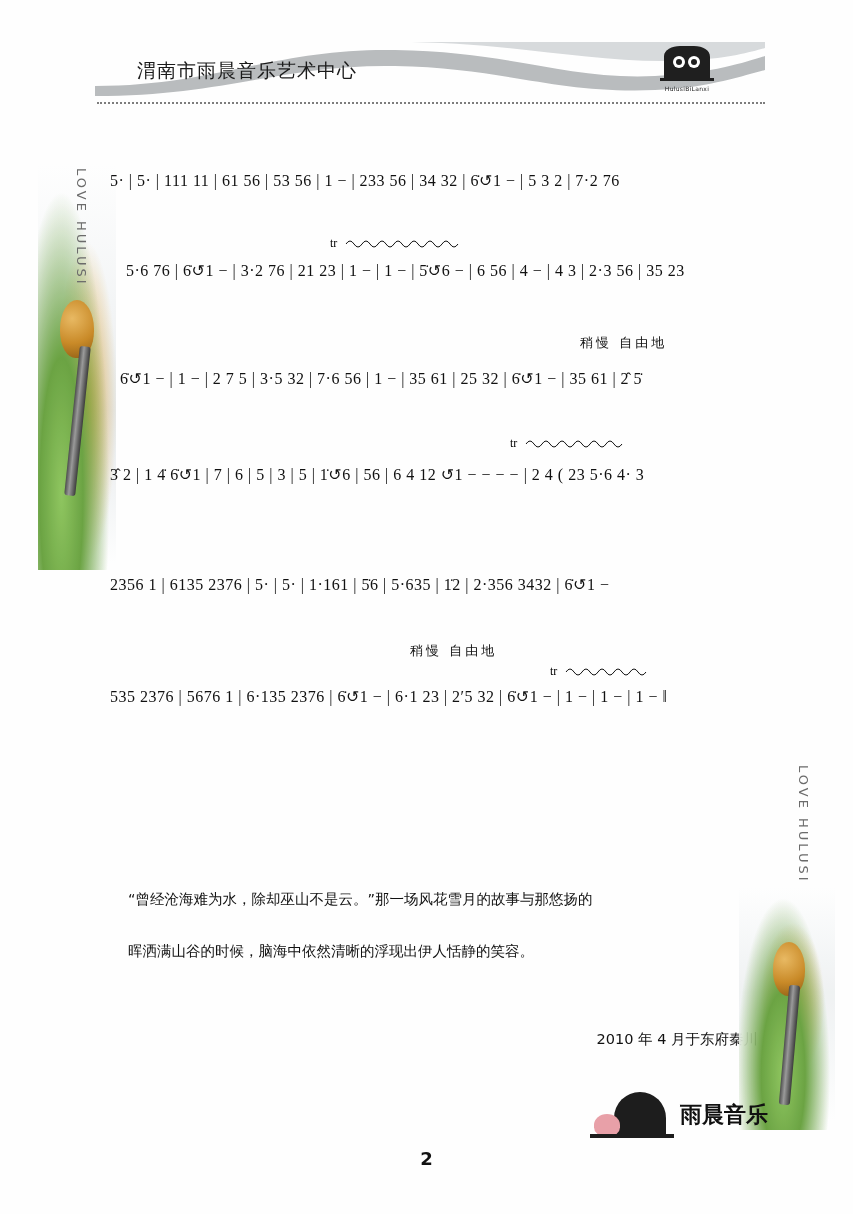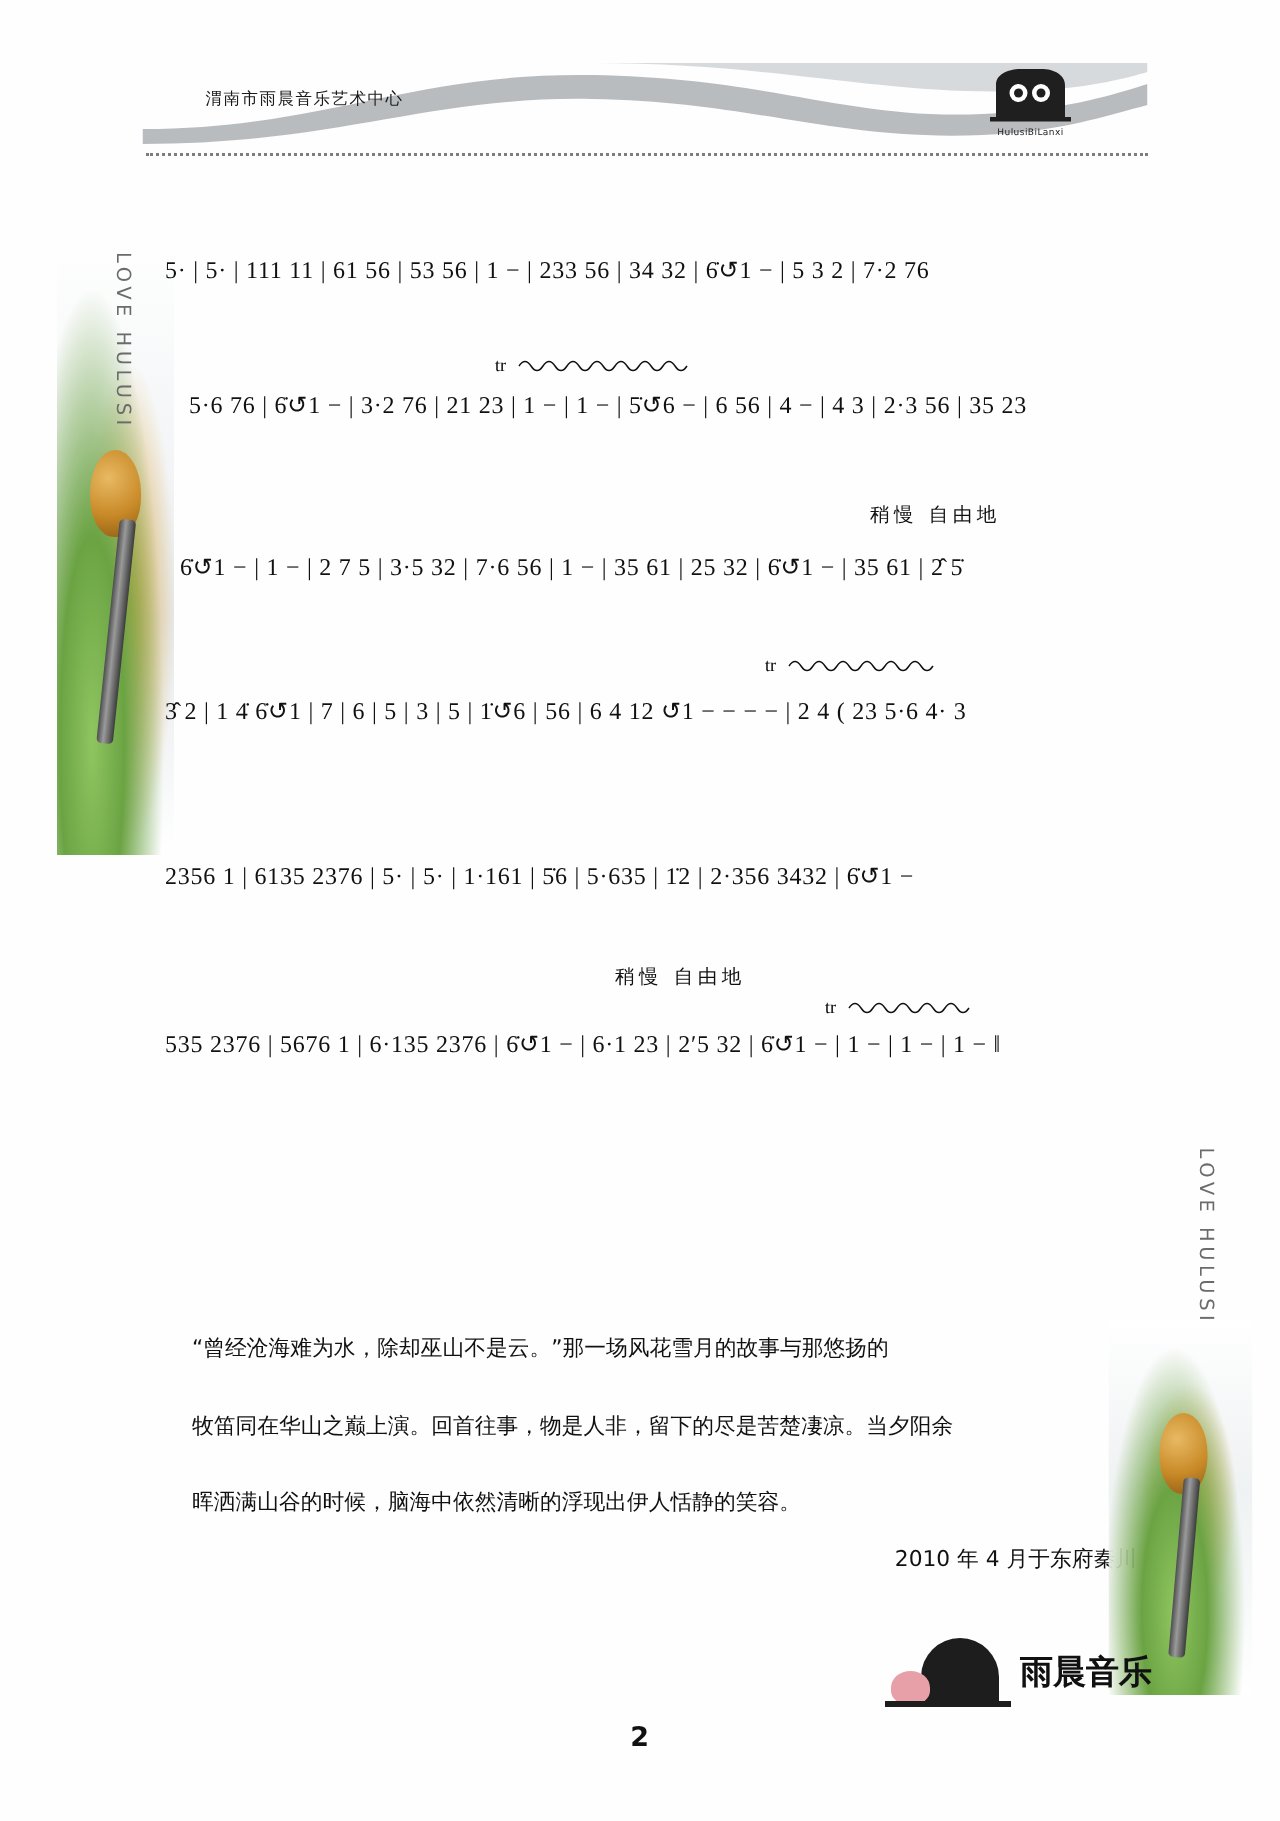--- a/index.html
+++ b/index.html
@@ -31,7 +31,7 @@
   .header-title {
     position: absolute;
     left: 42px; top: 18px;
-    font-size: 11px;
+    font-size: 19px;
     letter-spacing: 1px;
     font-family: "DejaVu Sans", sans-serif;
     color: #1a1a1a;

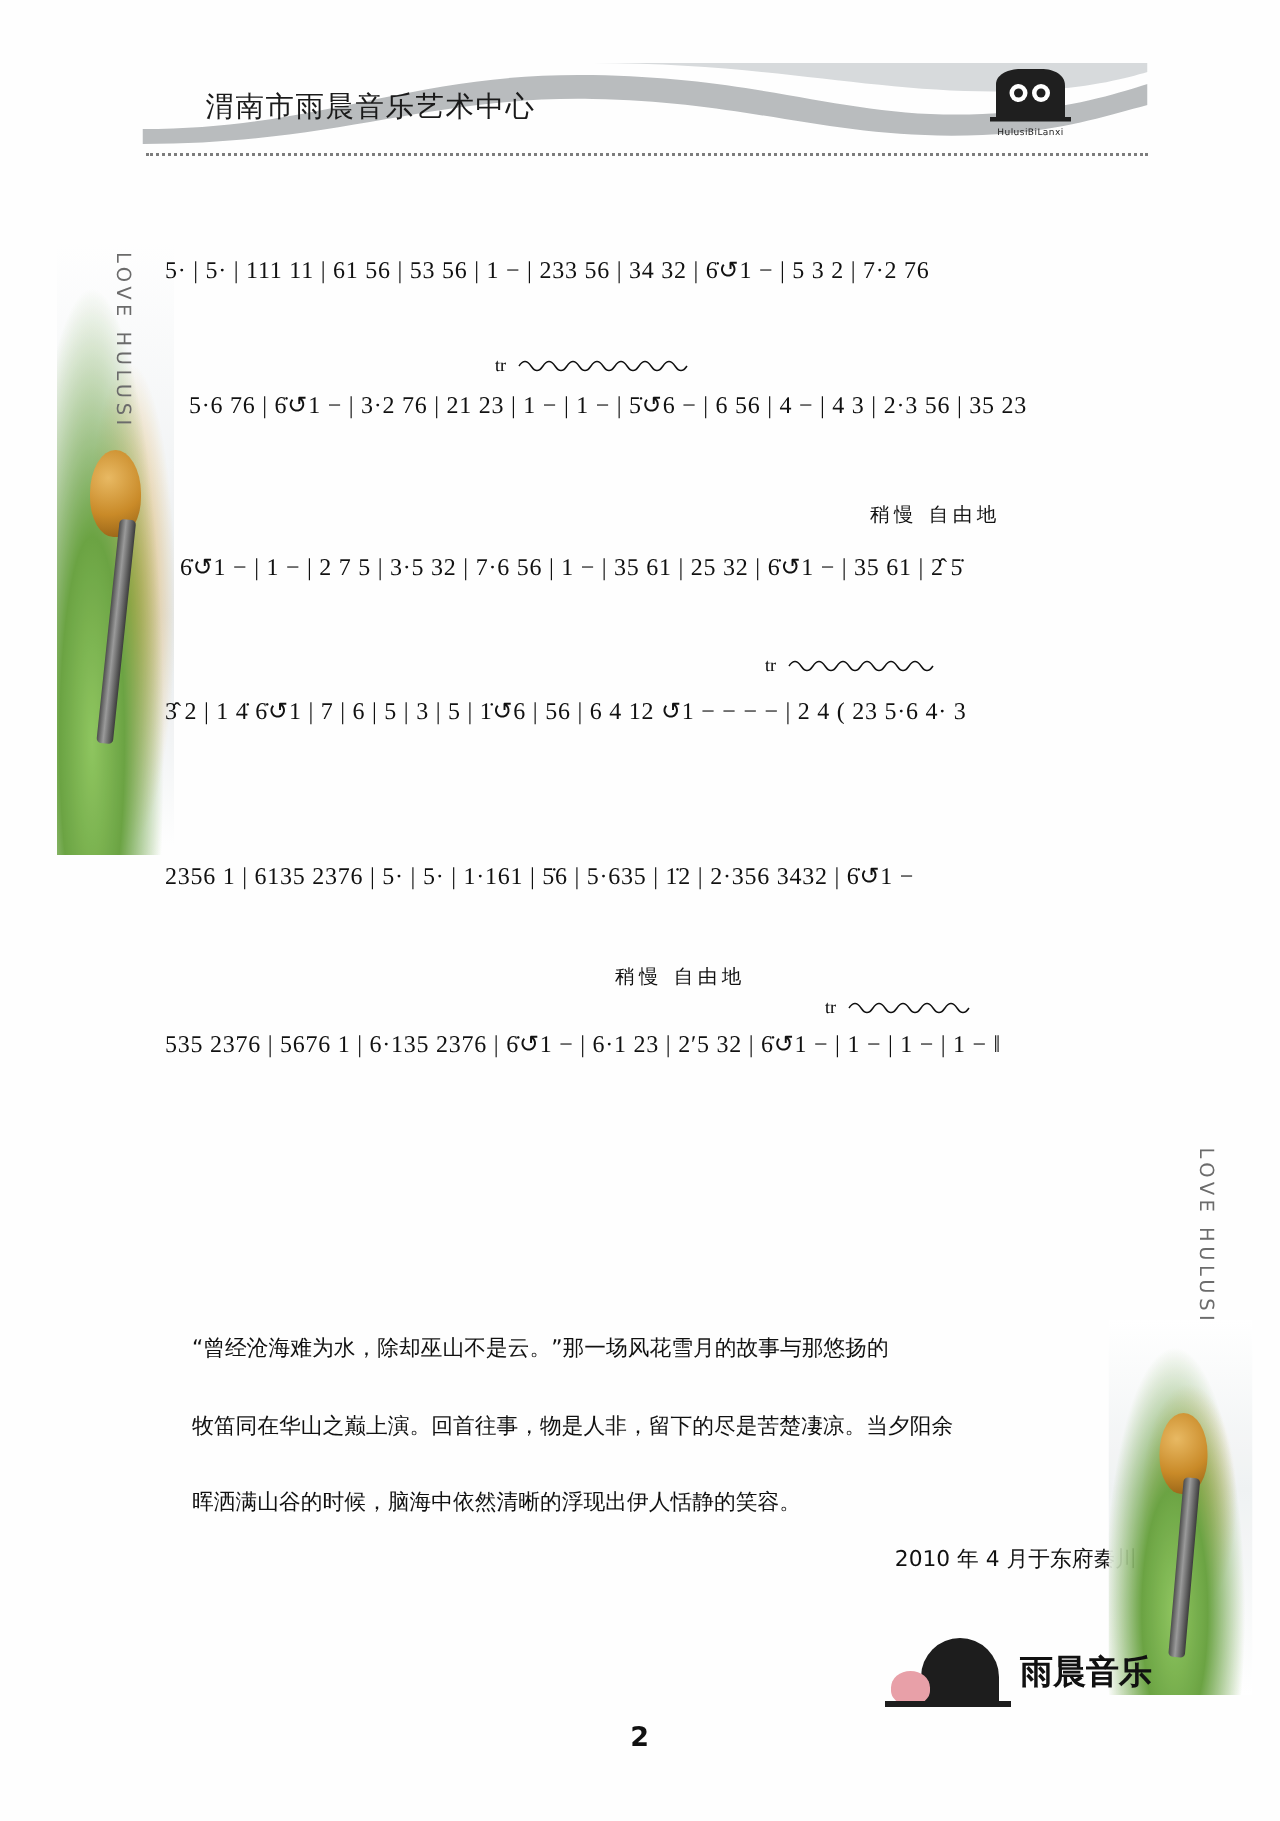--- a/index.html
+++ b/index.html
@@ -325,7 +325,6 @@
 
   <div class="prose">
     <p>“曾经沧海难为水，除却巫山不是云。”那一场风花雪月的故事与那悠扬的</p>
-    <p>牧笛同在华山之巅上演。回首往事，物是人非，留下的尽是苦楚凄凉。当夕阳余</p>
     <p>晖洒满山谷的时候，脑海中依然清晰的浮现出伊人恬静的笑容。</p>
   </div>
   <div class="signature">2010 年 4 月于东府秦川</div>

